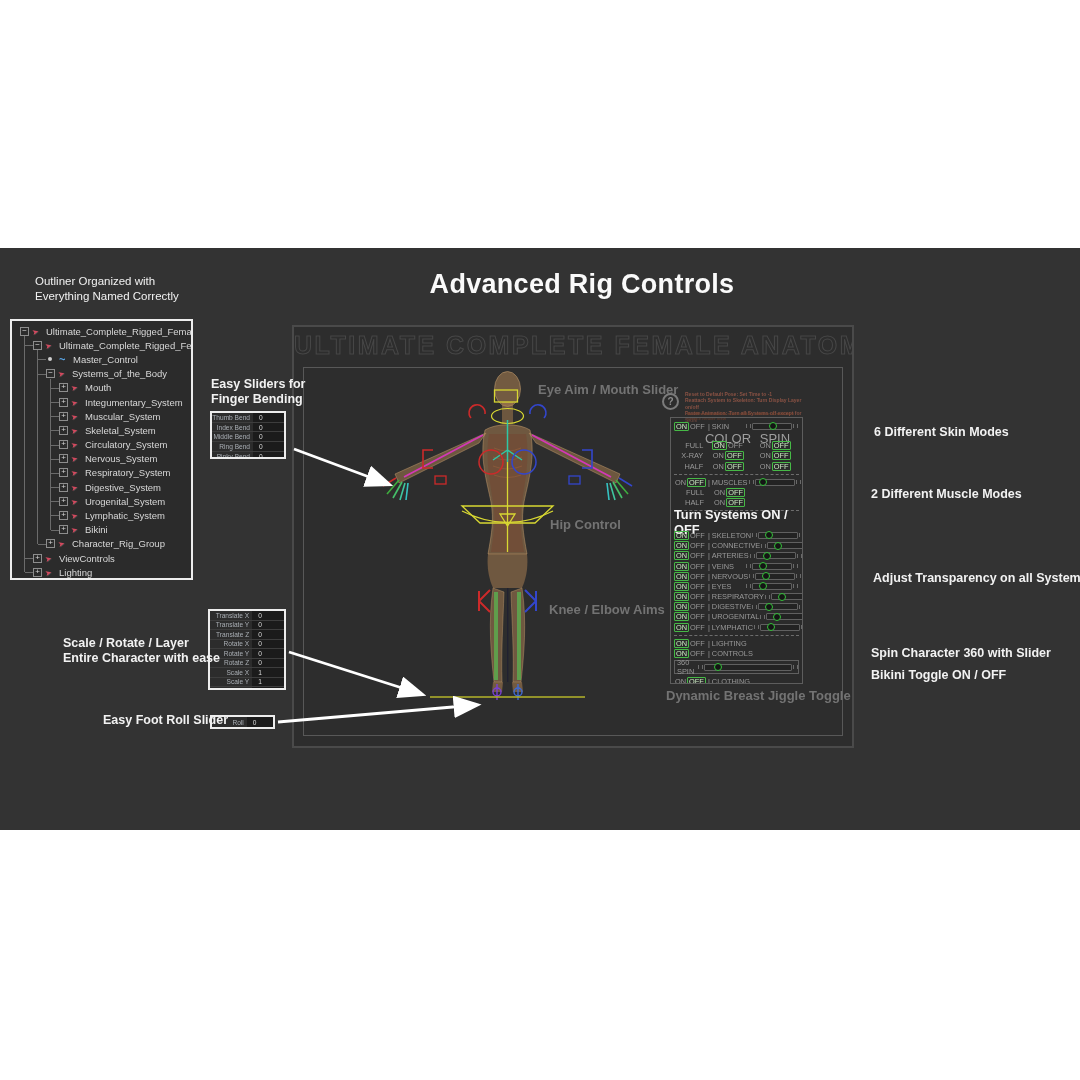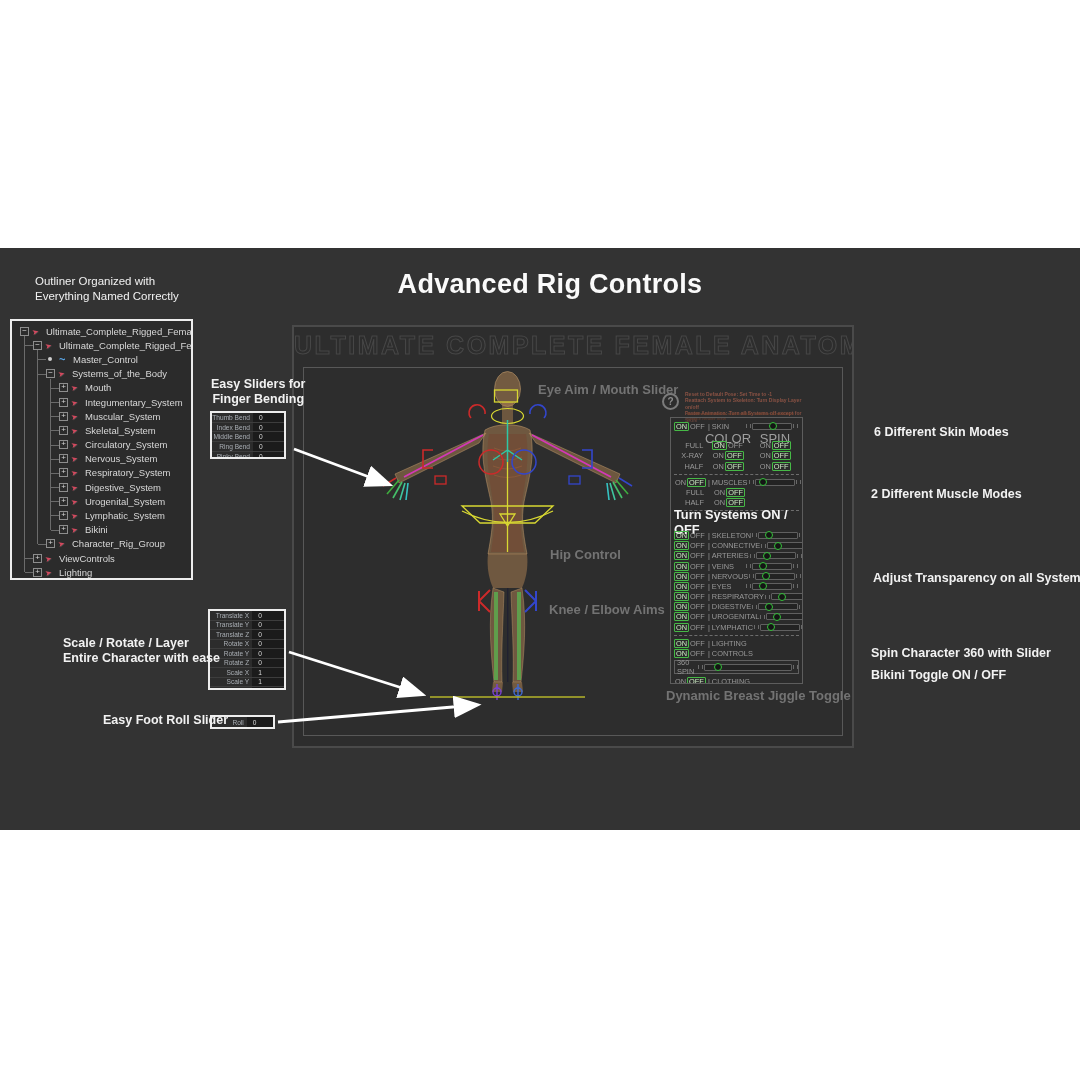--- a/index.html
+++ b/index.html
@@ -9,7 +9,7 @@
 
   
   .note{position:absolute;left:35px;top:274px;color:#f1f1f1;font-size:11.5px;line-height:14.5px;}
-  .titleblock{position:absolute;left:360px;top:269px;width:380px;text-align:center;color:#fafafa;}
+  .titleblock{position:absolute;left:392px;top:269px;width:380px;text-align:center;color:#fafafa;}
   .titleblock .t1{font-size:27px;font-weight:600;letter-spacing:0.3px;}
   .titleblock .t2{font-size:14.5px;font-weight:400;margin-top:1px;color:#ececec;}
 

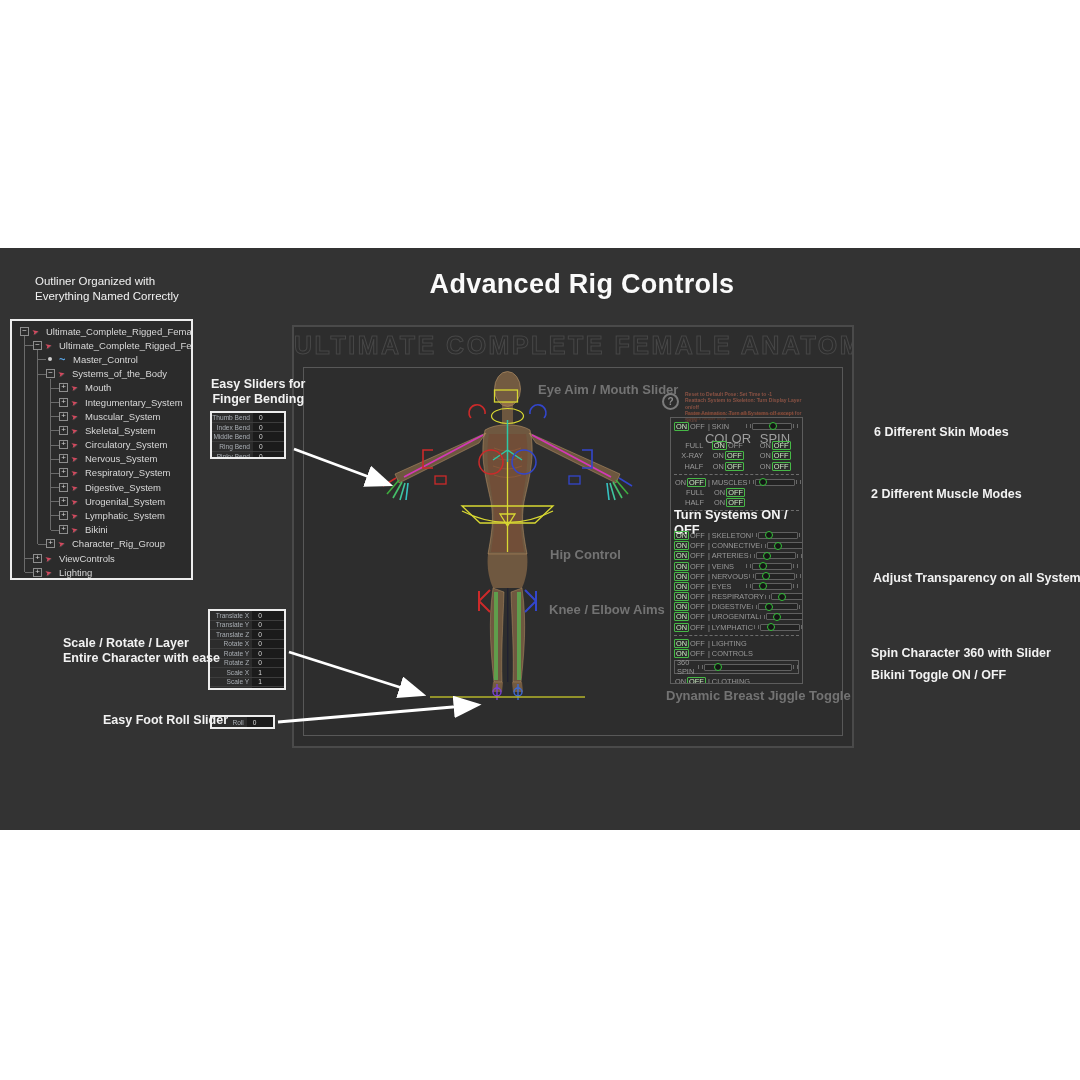--- a/index.html
+++ b/index.html
@@ -640,7 +640,7 @@
       </div>
     </div>
 
-  <div class="ann two" style="left:211px;top:377px;text-align:center;">
+  <div class="ann two" style="left:211px;top:377px;">
     <div>Easy Sliders for</div>
     <div>Finger Bending</div>
   </div>

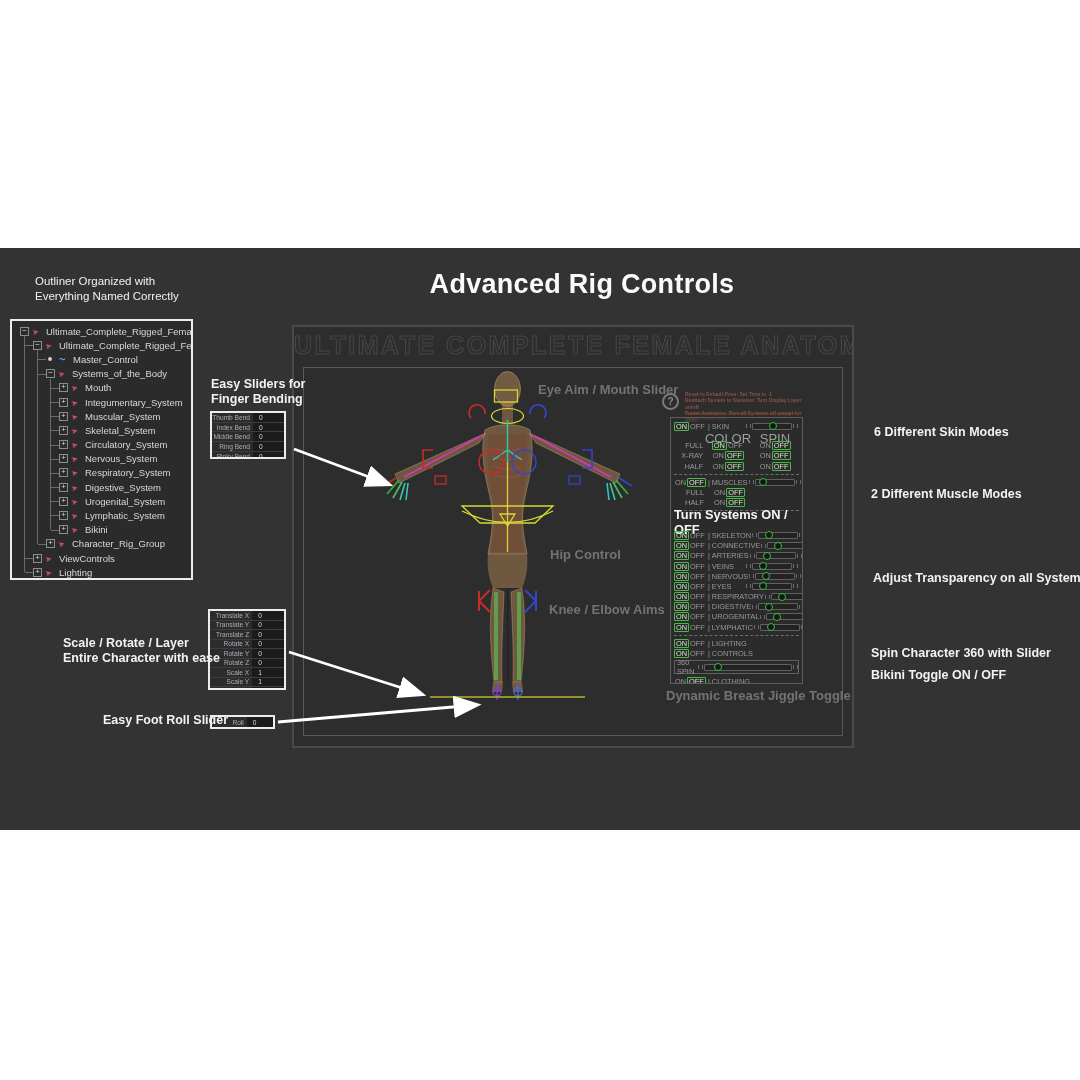--- a/index.html
+++ b/index.html
@@ -291,7 +291,7 @@
   </svg>
 
   <div class="vp-label" style="left:538px;top:382px;">Eye Aim / Mouth Slider</div>
-  <div class="vp-label" style="left:550px;top:517px;margin-top:30px;">Hip Control</div>
+  <div class="vp-label" style="left:550px;top:517px;">Hip Control</div>
   <div class="vp-label" style="left:549px;top:602px;">Knee / Elbow Aims</div>
   <div class="vp-label" style="left:666px;top:688px;">Dynamic Breast Jiggle Toggle</div>
 

